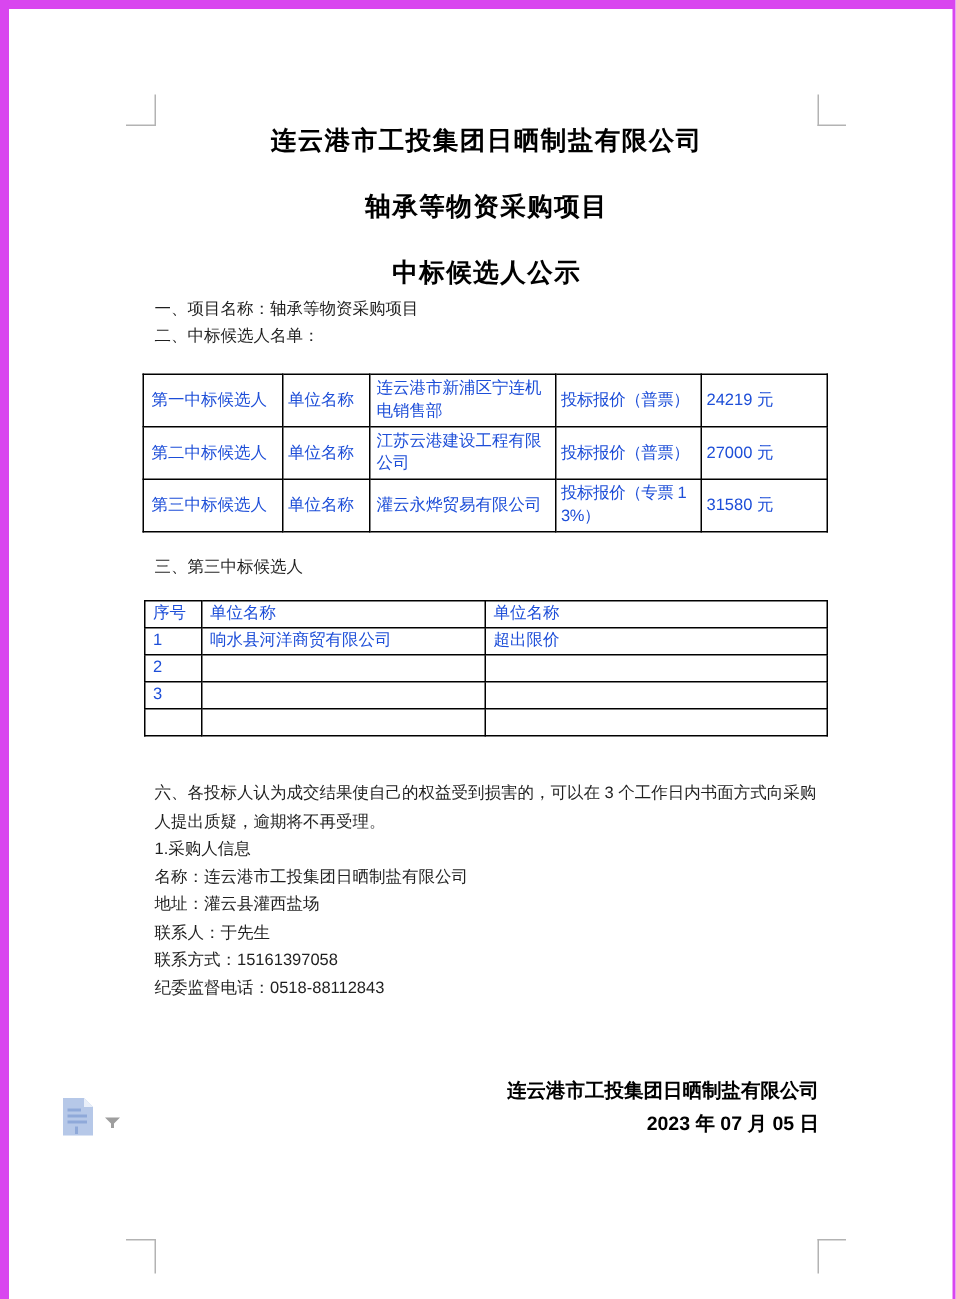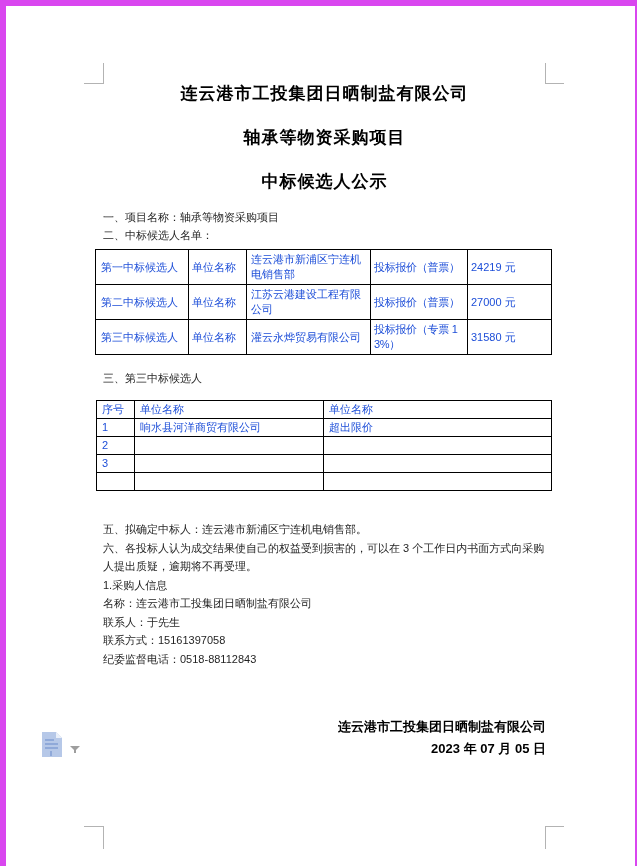--- a/index.html
+++ b/index.html
@@ -29,7 +29,7 @@
   .title-line:last-child{margin-bottom:0;}
 
   .intro{
-    position:absolute;left:97px;top:202px;width:446px;
+    position:absolute;left:97px;top:191px;width:446px;
     font-size:11px;line-height:18px;
   }
 

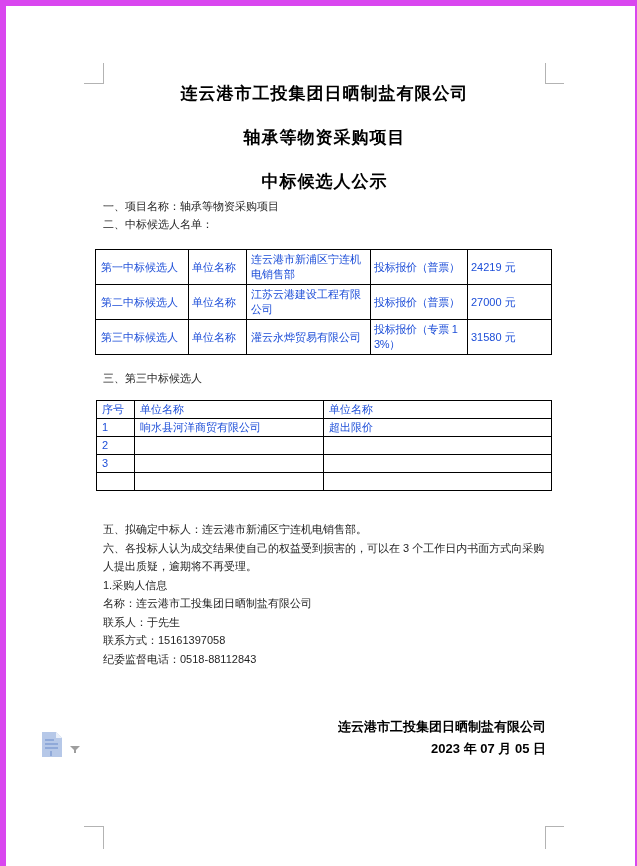--- a/index.html
+++ b/index.html
@@ -165,7 +165,6 @@
   </table>
 
   <div class="paragraphs">
-    <div class="para-line">五、拟确定中标人：连云港市新浦区宁连机电销售部。</div>
     <div class="para-line">六、各投标人认为成交结果使自己的权益受到损害的，可以在 3 个工作日内书面方式向采购</div>
     <div class="para-line">人提出质疑，逾期将不再受理。</div>
     <div class="para-line">1.采购人信息</div>

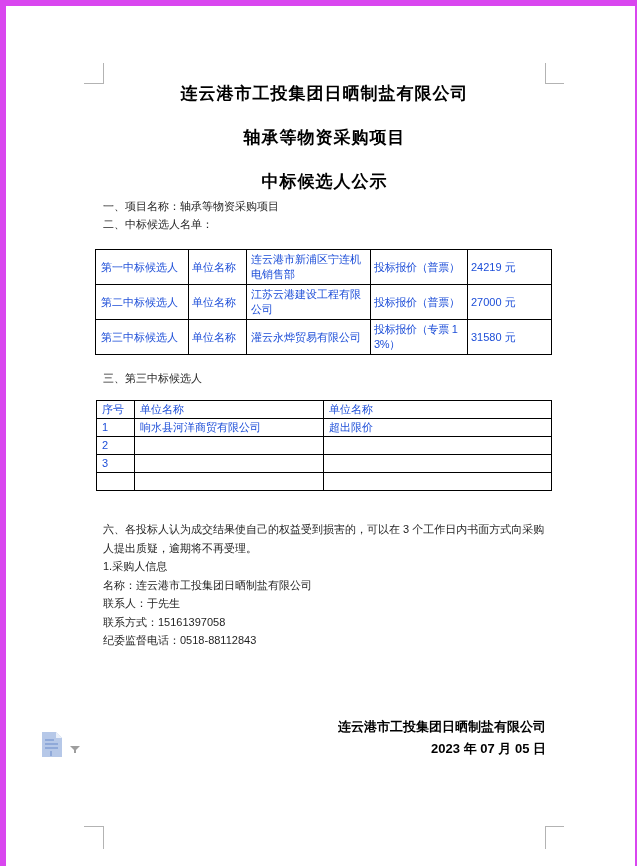--- a/index.html
+++ b/index.html
@@ -169,6 +169,7 @@
     <div class="para-line">人提出质疑，逾期将不再受理。</div>
     <div class="para-line">1.采购人信息</div>
     <div class="para-line">名称：连云港市工投集团日晒制盐有限公司</div>
+    <div class="para-line">地址：灌云县灌西盐场</div>
     <div class="para-line">联系人：于先生</div>
     <div class="para-line">联系方式：15161397058</div>
     <div class="para-line">纪委监督电话：0518-88112843</div>

